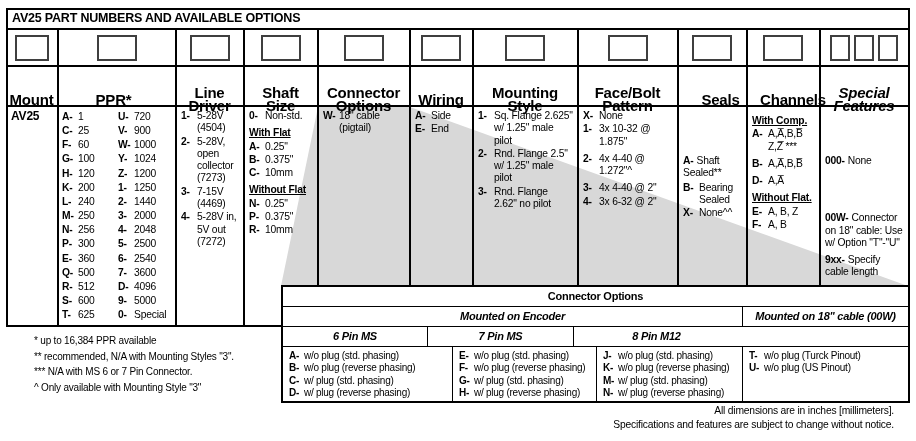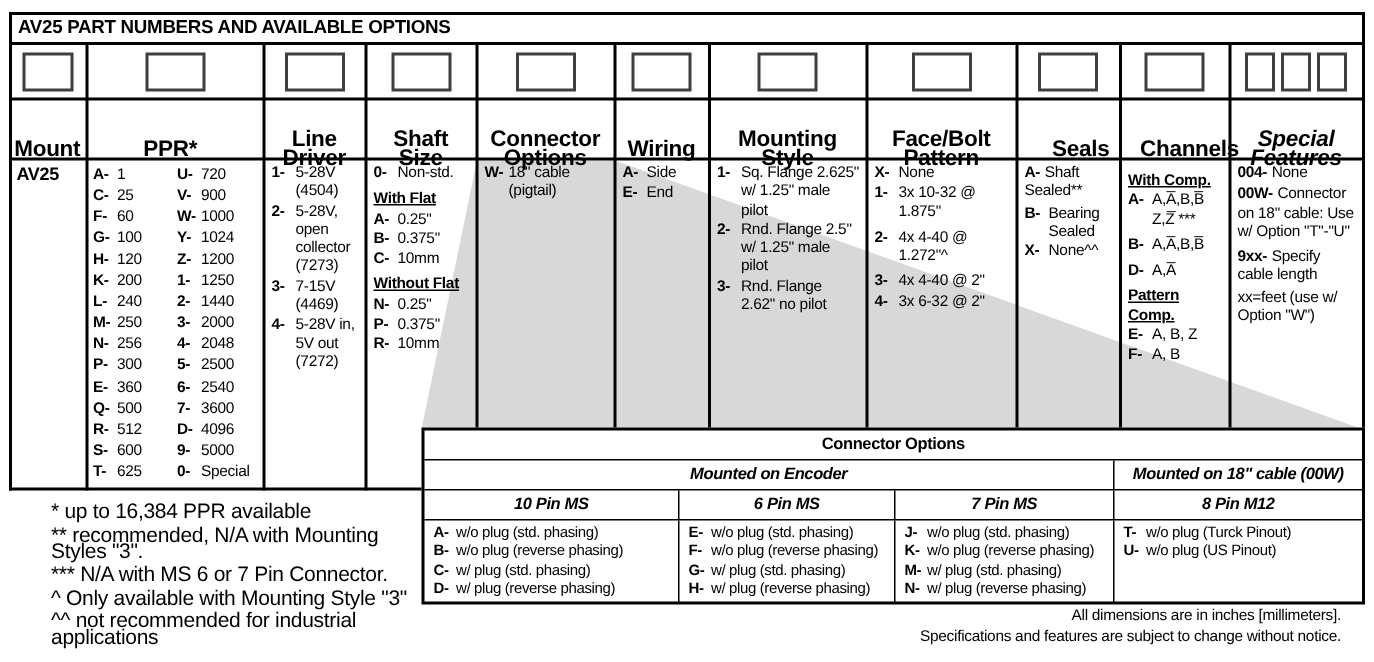--- a/index.html
+++ b/index.html
@@ -26,7 +26,7 @@
   .opt{display:flex;margin-bottom:1px;}
   .opt .code{font-weight:bold;flex:0 0 16px;}
   .opt .txt{flex:1;}
-  .opt-inline{display:block;margin-bottom:2px;}
+  .opt-inline{display:block;margin-bottom:2px;margin-top:45px;}
   .opt-inline .code{font-weight:bold;margin-right:3px;}
   .opt-h{font-weight:bold;text-decoration:underline;margin:5px 0 1px 0;}
   .gap{margin-top:5px;}

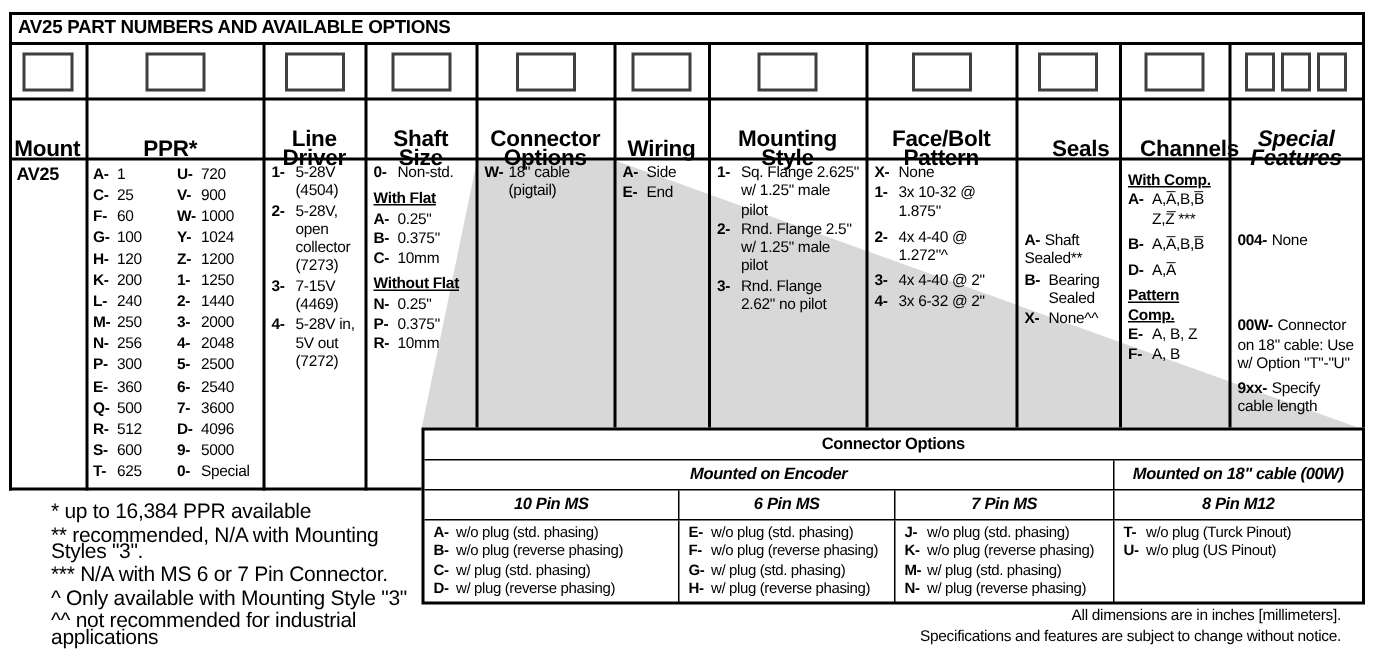--- a/index.html
+++ b/index.html
@@ -402,7 +402,7 @@
       </div>
     </div>
   <div class="cell" style="left:825px;width:81px;">
-      <div class="opt-inline"><span class="code">004-</span><span class="txt">None</span></div>
+      <div class="opt-inline"><span class="code">000-</span><span class="txt">None</span></div>
       <div class="opt-inline"><span class="code">00W-</span><span class="txt">Connector on 18" cable: Use w/ Option "T"-"U"</span></div>
       <div class="opt-inline gap"><span class="code">9xx-</span><span class="txt">Specify cable length</span></div>
       <div class="opt-inline"><span class="txt">xx=feet (use w/ Option "W")</span></div>

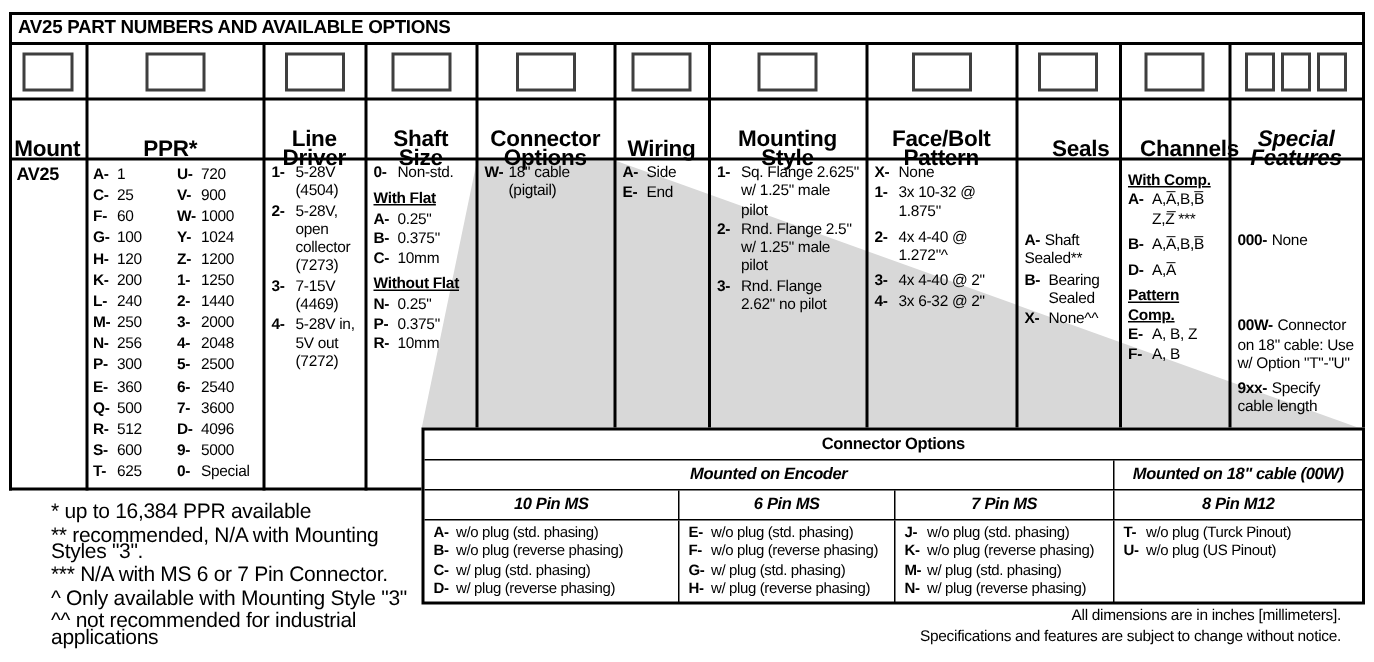--- a/index.html
+++ b/index.html
@@ -391,7 +391,7 @@
         <span class="code">D-</span>
         <span class="txt">A,A̅</span>
       </div>
-      <div class="opt-h">Pattern Comp.</div>
+      <div class="opt-h">Without Flat.</div>
       <div class="opt">
         <span class="code">E-</span>
         <span class="txt">A, B, Z</span>

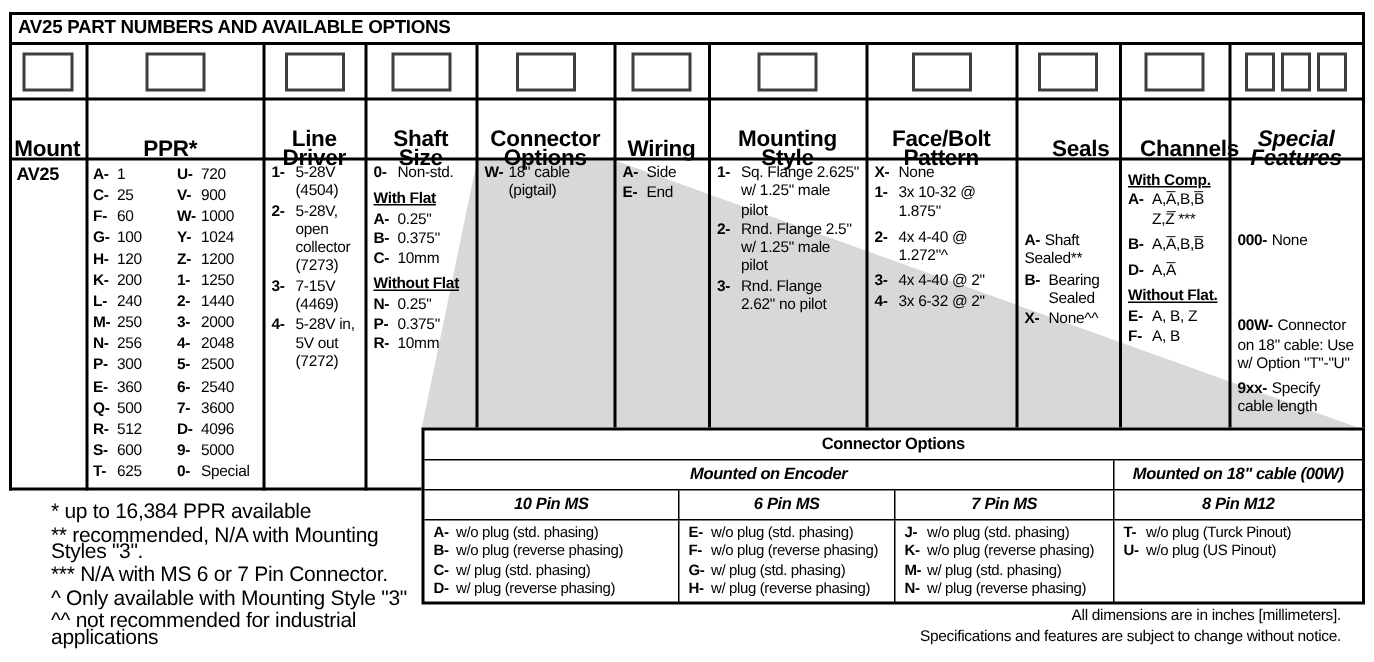--- a/index.html
+++ b/index.html
@@ -49,7 +49,7 @@
   .st-bcell .opt{margin-bottom:0;}
   .st-bcell .opt .code{flex:0 0 15px;}
   
-  .footnotes{position:absolute;left:34px;top:335px;width:250px;font-size:14px;line-height:11px;z-index:3;}
+  .footnotes{position:absolute;left:34px;top:335px;width:250px;font-size:10px;line-height:11px;z-index:3;}
   .footnotes div{margin-bottom:4.6px;}
   .notices{position:absolute;right:22px;top:404px;width:420px;text-align:right;font-size:10.3px;
            line-height:14px;z-index:3;}

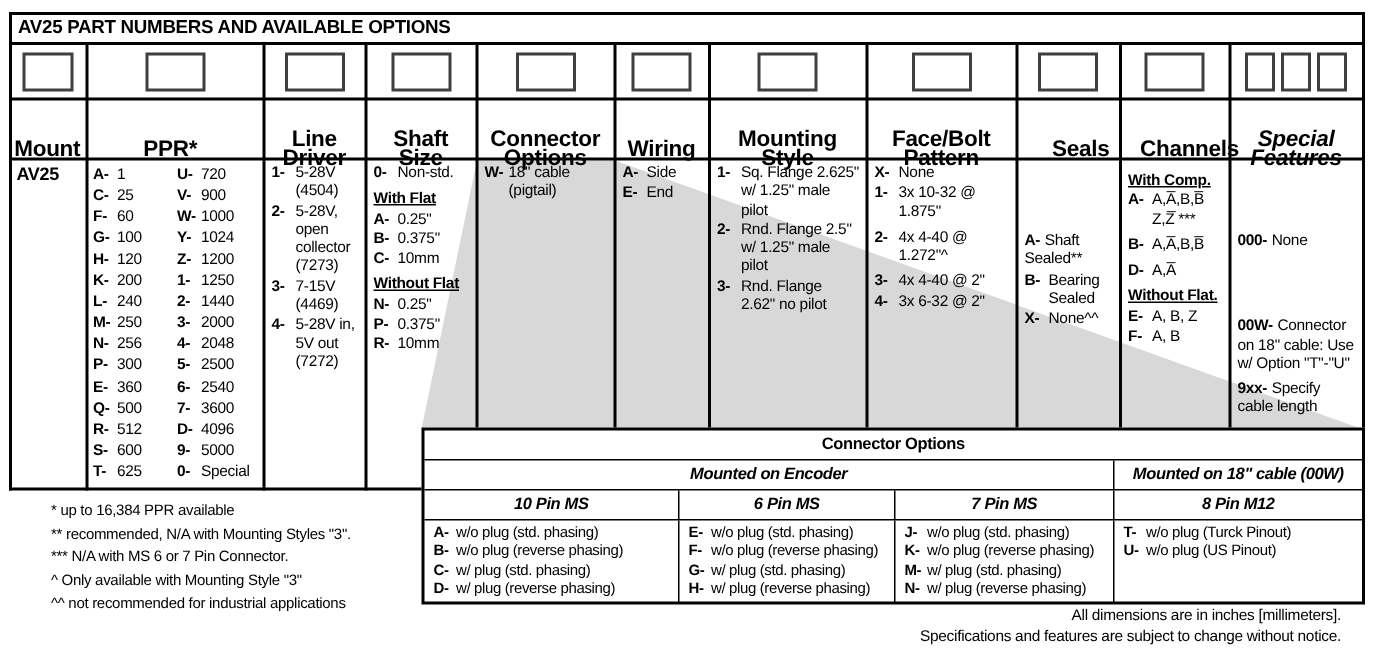--- a/index.html
+++ b/index.html
@@ -415,7 +415,6 @@
       <div class="st-cell" style="flex:0 0 166px;">Mounted on 18" cable (00W)</div>
     </div>
     <div class="st-row">
-      <div class="st-cell" style="flex:0 0 169px;">10 Pin MS</div>
       <div class="st-cell" style="flex:0 0 144px;">6 Pin MS</div>
       <div class="st-cell" style="flex:0 0 146px;">7 Pin MS</div>
       <div class="st-cell" style="flex:0 0 166px;">8 Pin M12</div>

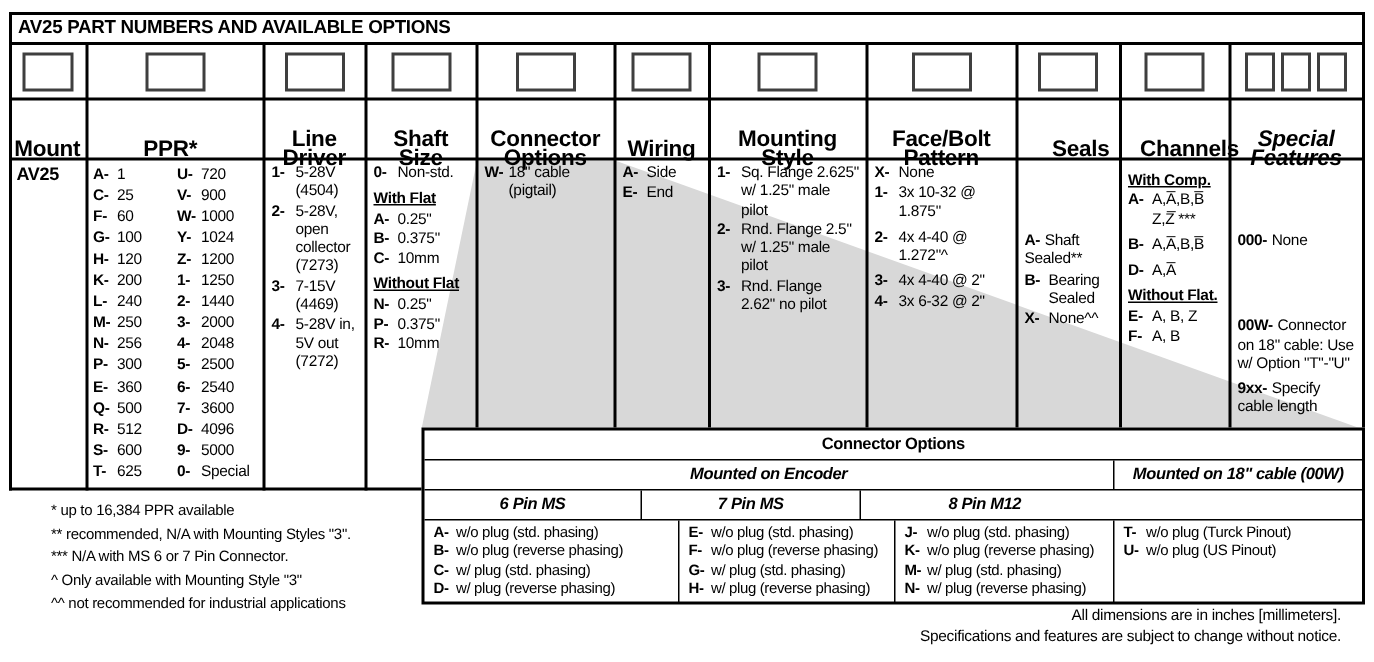--- a/index.html
+++ b/index.html
@@ -492,7 +492,6 @@
     <div>** recommended, N/A with Mounting Styles "3".</div>
     <div>*** N/A with MS 6 or 7 Pin Connector.</div>
     <div>^ Only available with Mounting Style "3"</div>
-    <div>^^ not recommended for industrial applications</div>
   </div>
 
   <div class="notices">

